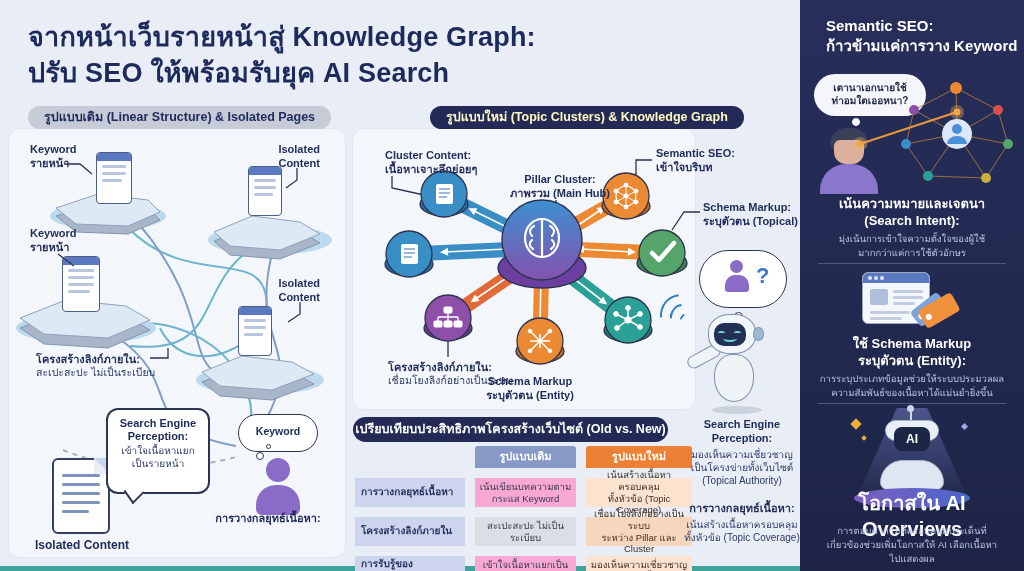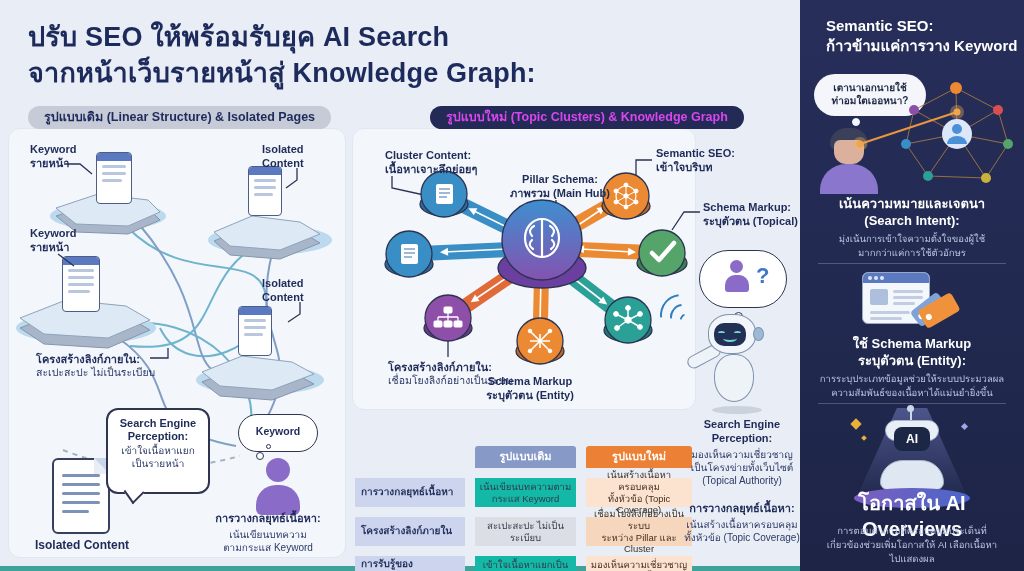--- a/index.html
+++ b/index.html
@@ -114,8 +114,8 @@
 <div id="canvas">
 
   <div class="abs title">
+    <div>จากหน้าเว็บรายหน้าสู่ Knowledge Graph:</div>
     <div>ปรับ SEO ให้พร้อมรับยุค AI Search</div>
-    <div>จากหน้าเว็บรายหน้าสู่ Knowledge Graph:</div>
   </div>
 
   <div class="abs panel panel-left"></div>

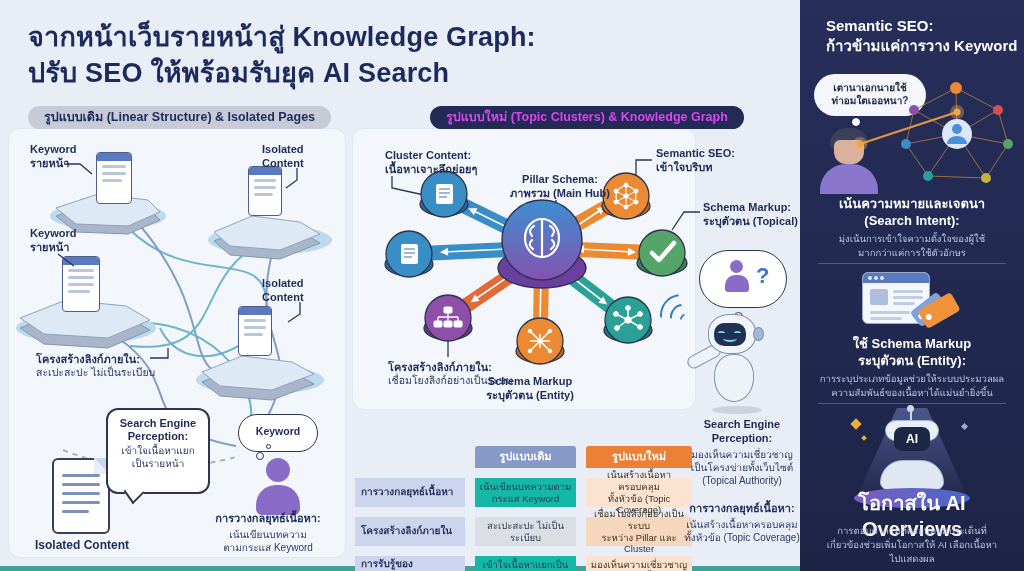--- a/index.html
+++ b/index.html
@@ -12,7 +12,7 @@
   .title{left:28px;top:20px;font-size:27px;font-weight:700;line-height:1.32;color:#1d2a5c;letter-spacing:.2px;}
   .pill{border-radius:14px;font-size:12.5px;font-weight:700;padding:5px 16px;line-height:1;}
   .pill-old{left:28px;top:106px;background:#c6cbd7;color:#1d2a5c;}
-  .pill-new{left:430px;top:106px;background:#222a55;color:#d946ef;}
+  .pill-new{left:430px;top:106px;background:#222a55;color:#fef9c3;}
   
   .panel{background:#f3f6fb;border:1px solid #dfe7f2;border-radius:12px;}
   .panel-left{left:8px;top:128px;width:338px;height:430px;}

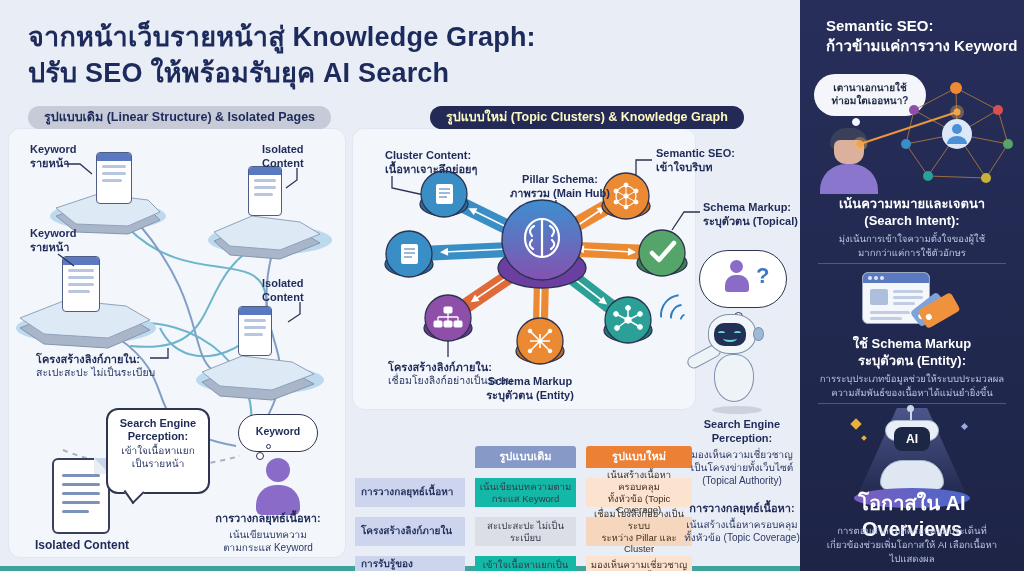--- a/index.html
+++ b/index.html
@@ -22,7 +22,7 @@
   .lbl{font-weight:700;font-size:11px;line-height:1.3;color:#1e2b58;}
   .lbl .sub{font-weight:400;font-size:10.5px;color:#2c3a66;}
   .center{text-align:center;}
-  .right{}
+  .right{text-align:right;}
   
   .card{background:#fff;border:1.5px solid #4d5d85;border-radius:4px;overflow:hidden;}
   .card .bar{height:8px;background:#5b79c0;}

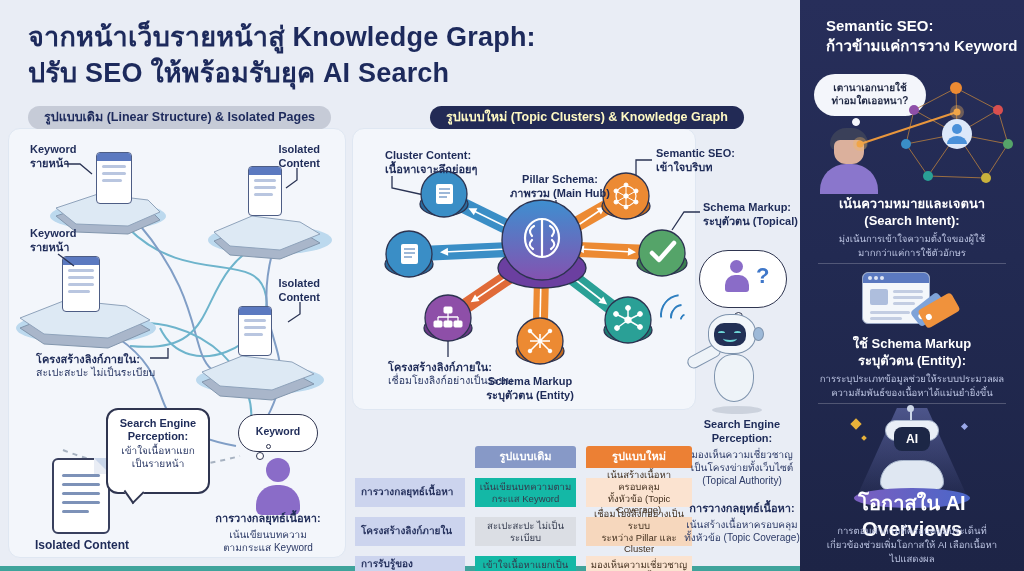--- a/index.html
+++ b/index.html
@@ -370,7 +370,7 @@
 
   <div class="abs lbl pre" style="left:385px;top:148px">Cluster Content:
 เนื้อหาเจาะลึกย่อยๆ</div>
-  <div class="abs lbl pre center" style="left:505px;top:172px;width:110px">Pillar Schema:
+  <div class="abs lbl pre center" style="left:505px;top:172px;width:110px">Pillar Cluster:
 ภาพรวม (Main Hub)</div>
   <div class="abs lbl pre" style="left:656px;top:146px">Semantic SEO:
 เข้าใจบริบท</div>

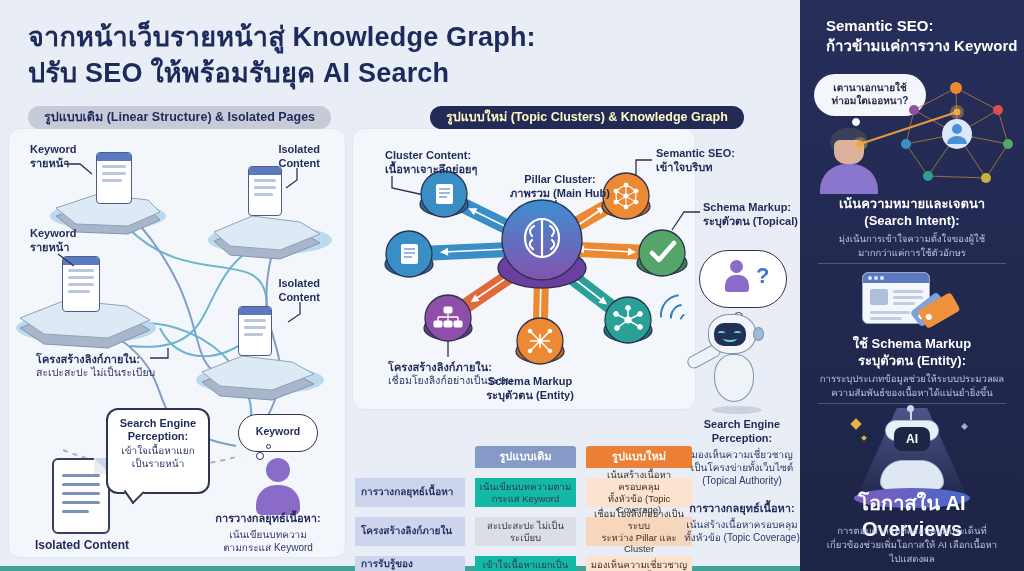--- a/index.html
+++ b/index.html
@@ -408,6 +408,7 @@
       </div>
   </div>
 
+  <div class="abs tbl-title">เปรียบเทียบประสิทธิภาพโครงสร้างเว็บไซต์ (Old vs. New)</div>
   <div class="abs tbl">
     <div class="c hd"></div>
     <div class="c hd hd-old">รูปแบบเดิม</div>

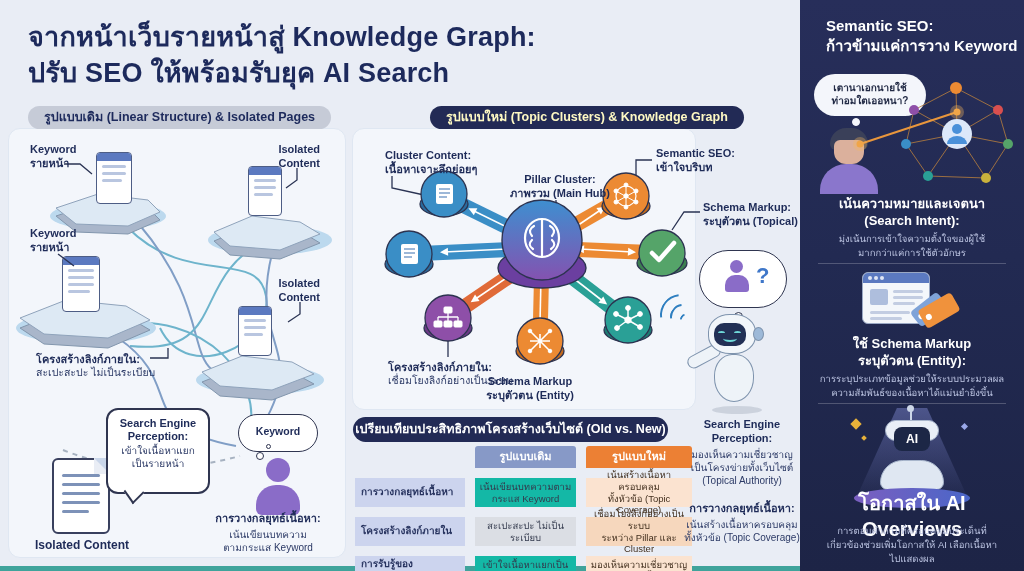--- a/index.html
+++ b/index.html
@@ -52,7 +52,7 @@
   .tbl .hd-old{background:#8799c7;border-radius:3px 3px 0 0;}
   .tbl .hd-new{background:#ec8034;border-radius:3px 3px 0 0;}
   .tbl .rl{background:#ccd4ee;font-weight:700;font-size:10px;color:#27335f;justify-content:flex-start;text-align:left;padding-left:6px;height:29px;}
-  .tbl .co{background:#14b8a6;color:#333a4d;height:29px;}
+  .tbl .co{background:#f9a8d4;color:#333a4d;height:29px;}
   .tbl .cn{background:#fbe3d0;color:#43301f;height:29px;}
   .tbl .alt.co{background:#dbdee4;}
   .tbl .alt.cn{background:#f6d7bd;}

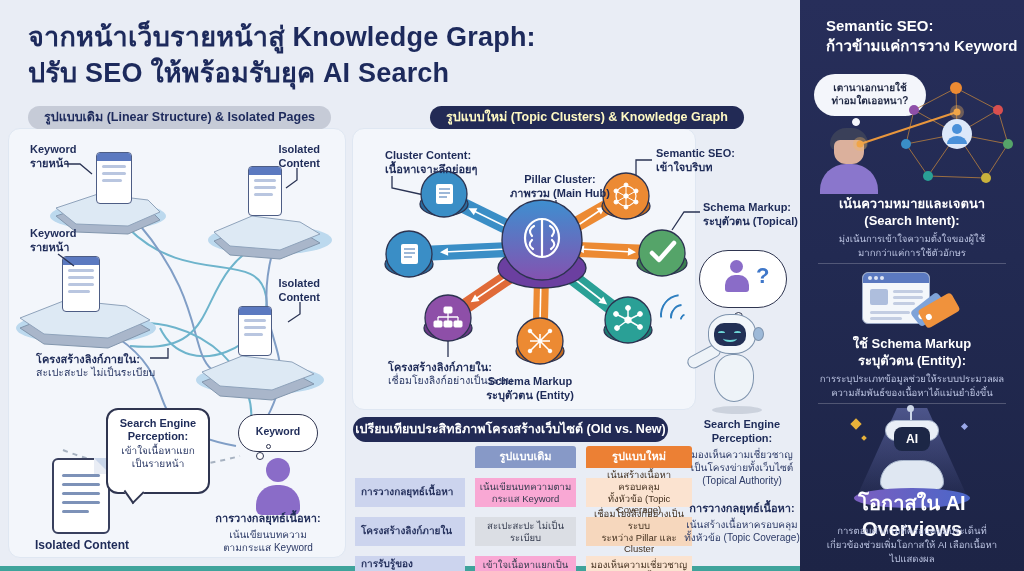--- a/index.html
+++ b/index.html
@@ -240,8 +240,6 @@
 
   <div class="abs note" style="left:202px;top:512px;width:132px">
     <div class="t">การวางกลยุทธ์เนื้อหา:</div>
-    <div class="b pre">เน้นเขียนบทความ
-ตามกระแส Keyword</div>
   </div>
 
   <svg class="abs" style="left:352px;top:126px" width="345" height="290" viewBox="0 0 345 290">

